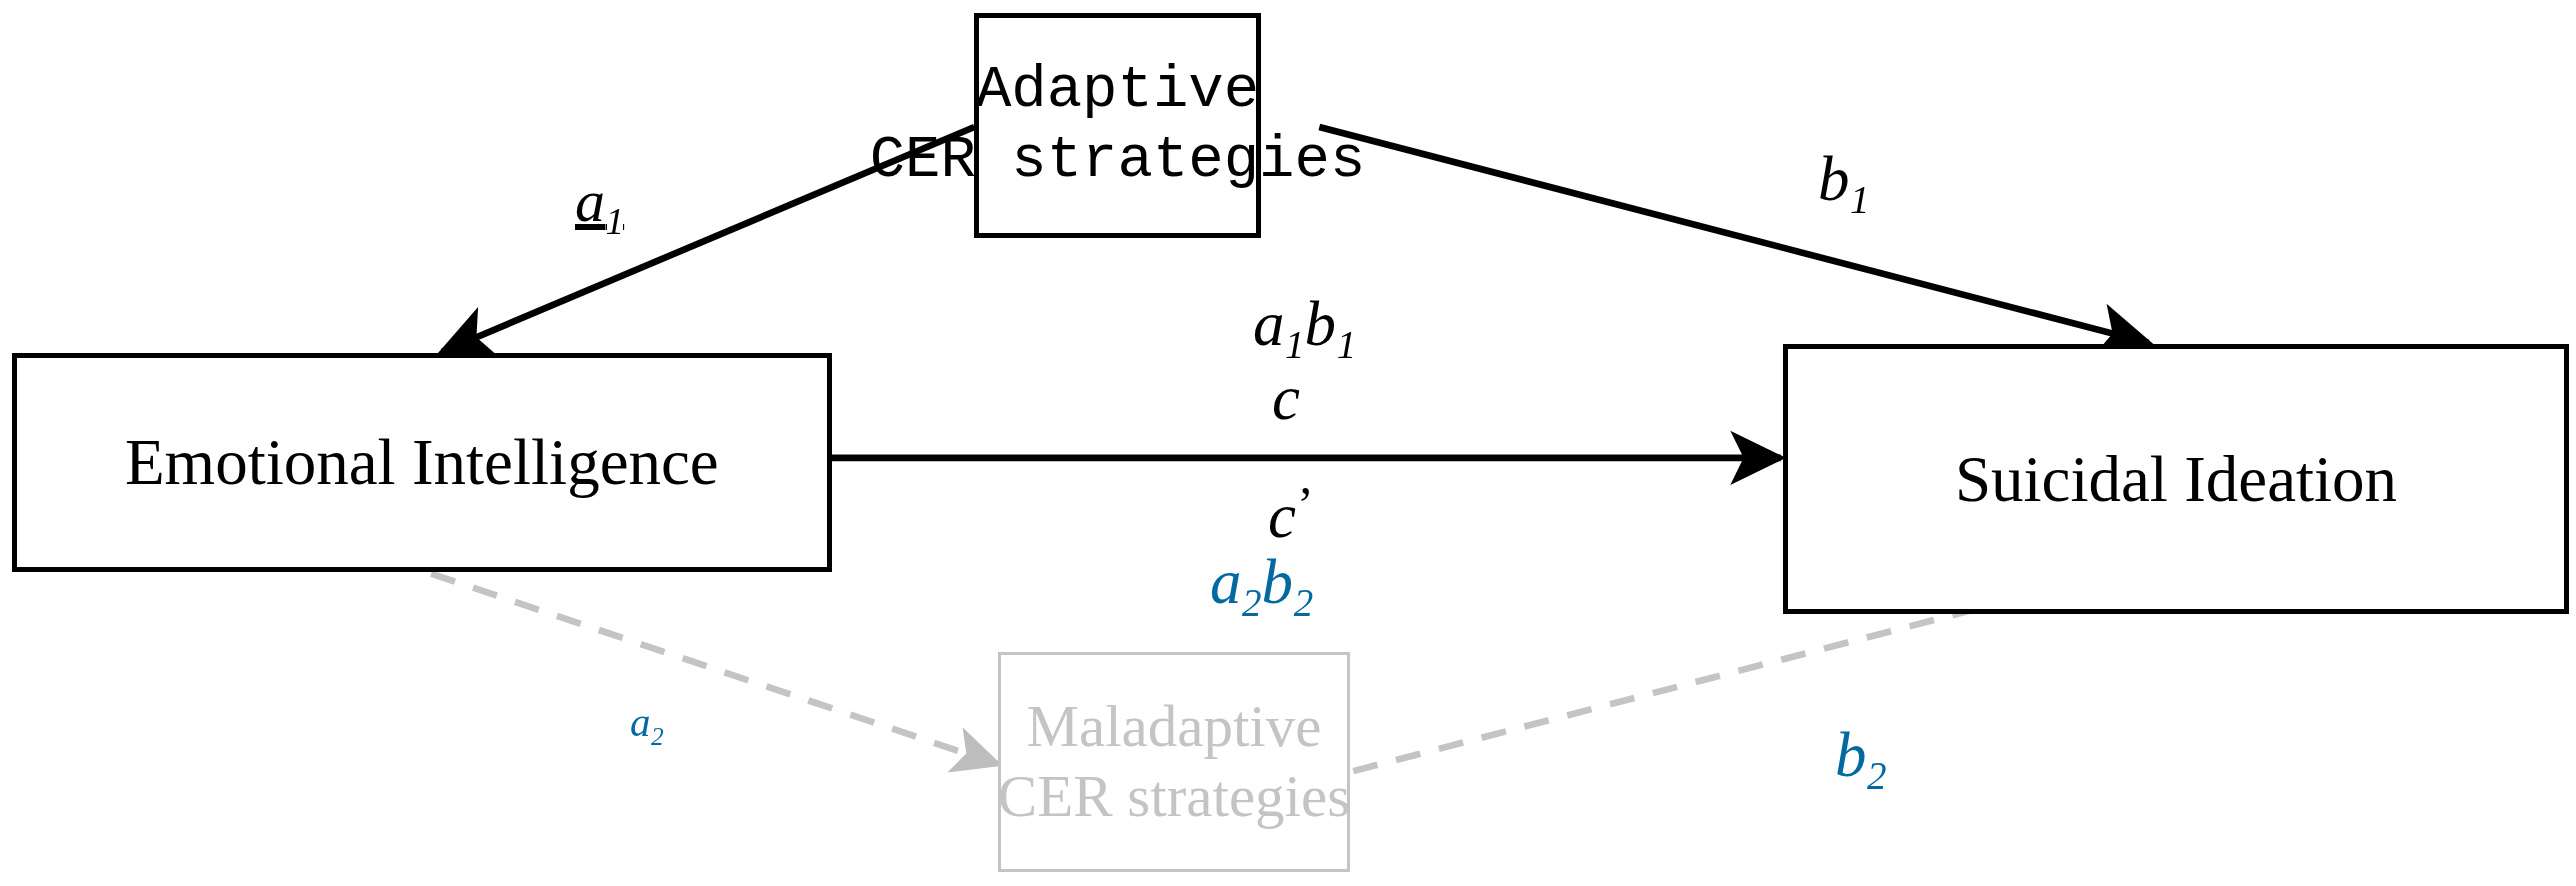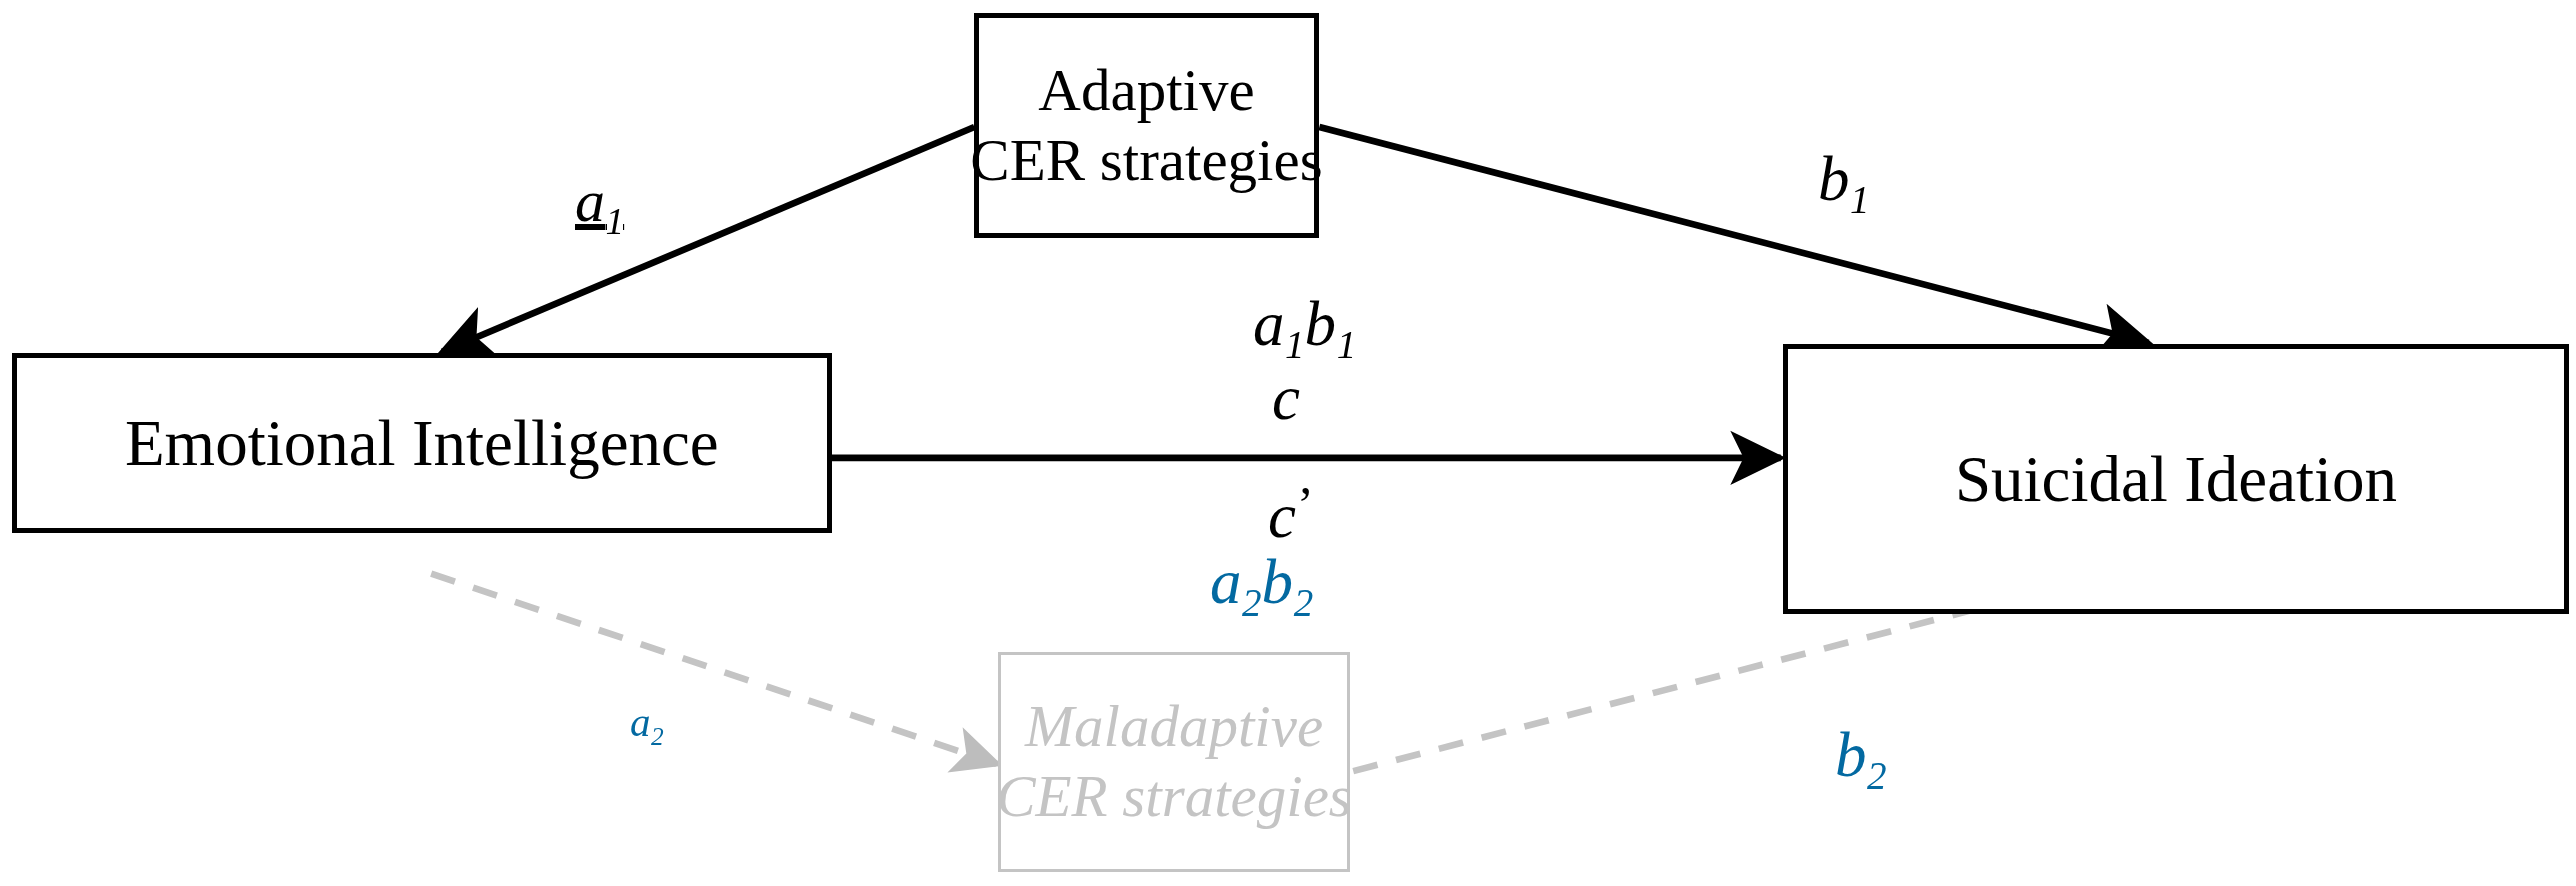--- a/index.html
+++ b/index.html
@@ -61,8 +61,9 @@
   }
   #box-adaptive-cer {
     left: 974px; top: 13.3px;
-    width: 345px;  height: 225px;
+    width: 287px;  height: 225px;
     font-size: 59px;
+    font-family: Liberation Mono, monospace;
   }
   #box-suicidal-ideation {
     left: 1783px; top: 344px;

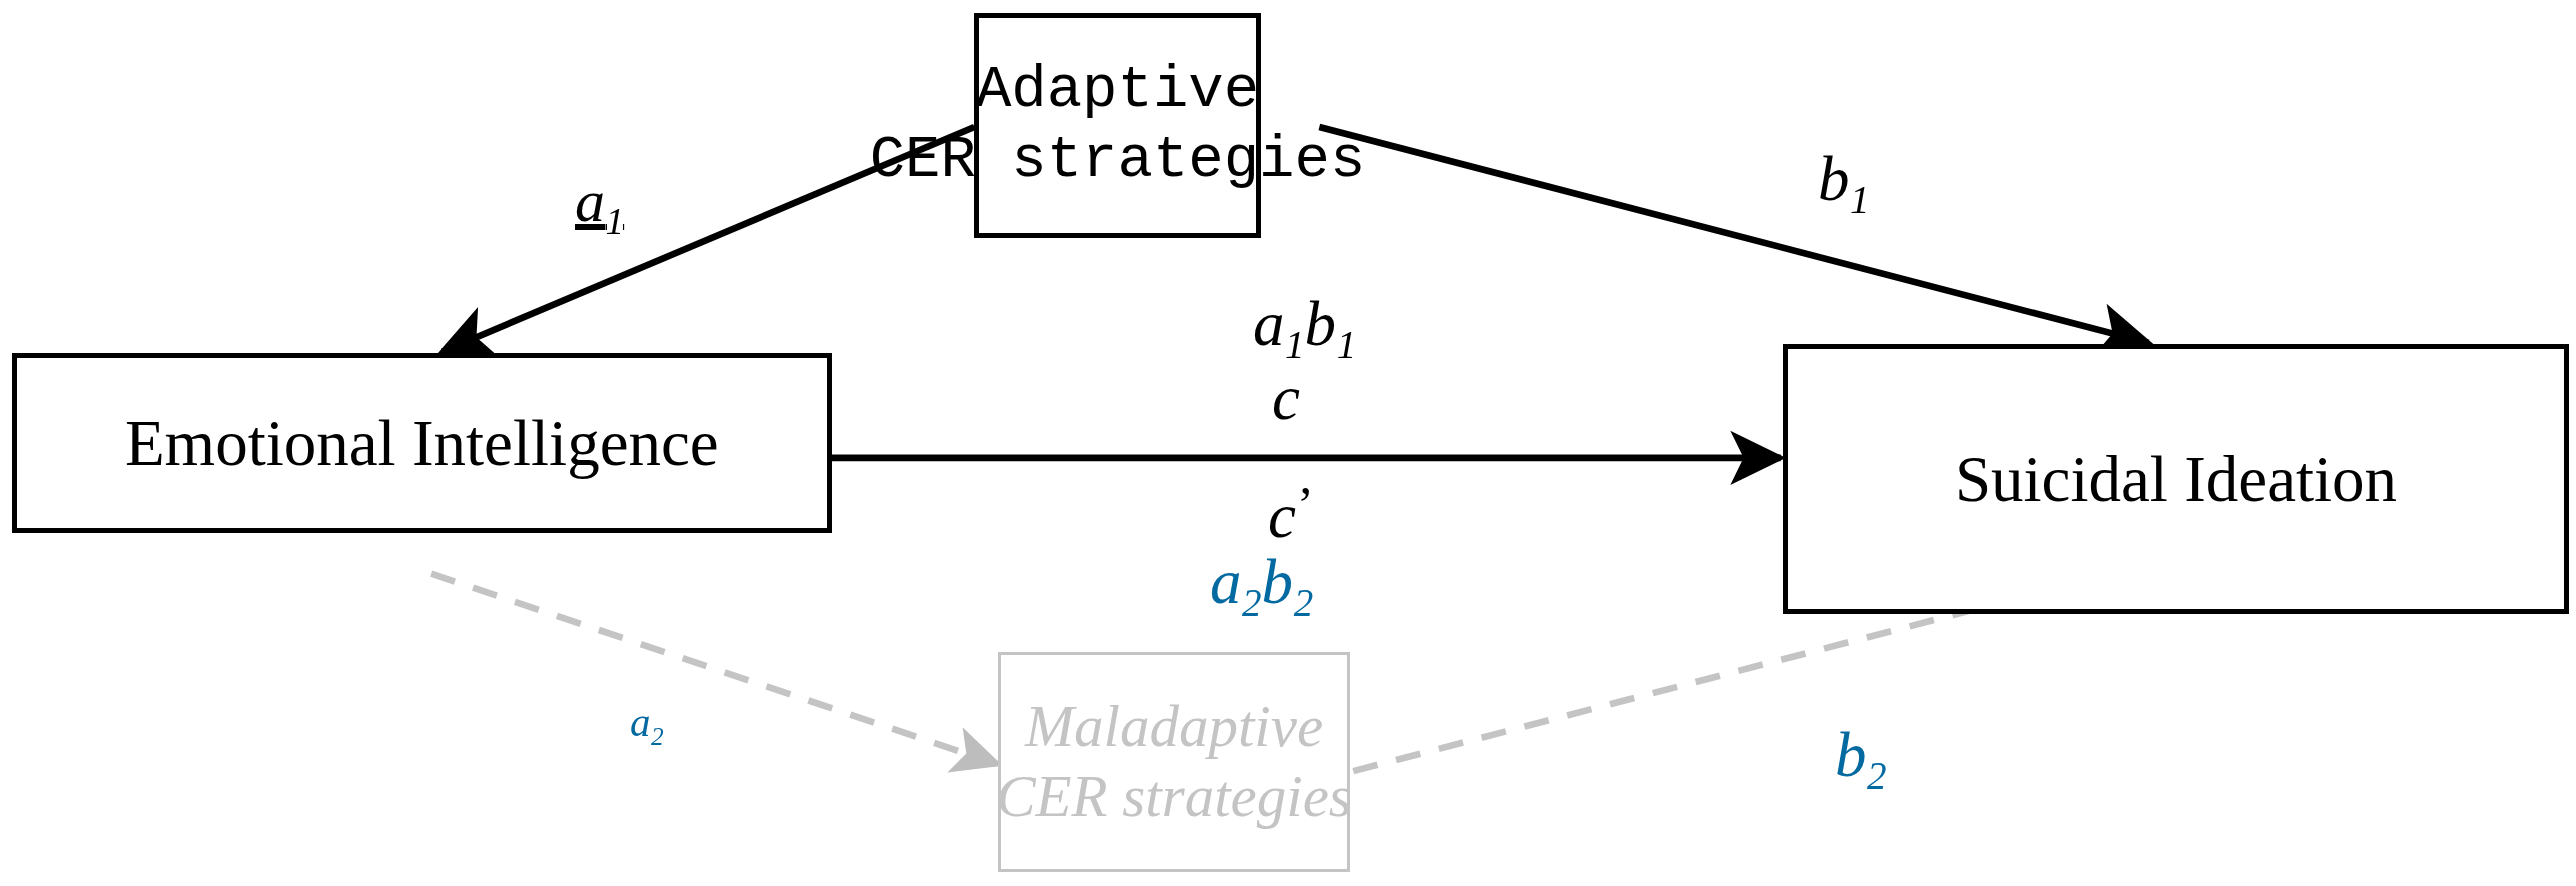--- a/index.html
+++ b/index.html
@@ -56,7 +56,7 @@
   
   #box-emotional-intelligence {
     left: 11.8px;  top: 353px;
-    width: 820px; height: 180px;
+    width: 820px; height: 219px;
     font-size: 65px;
   }
   #box-adaptive-cer {

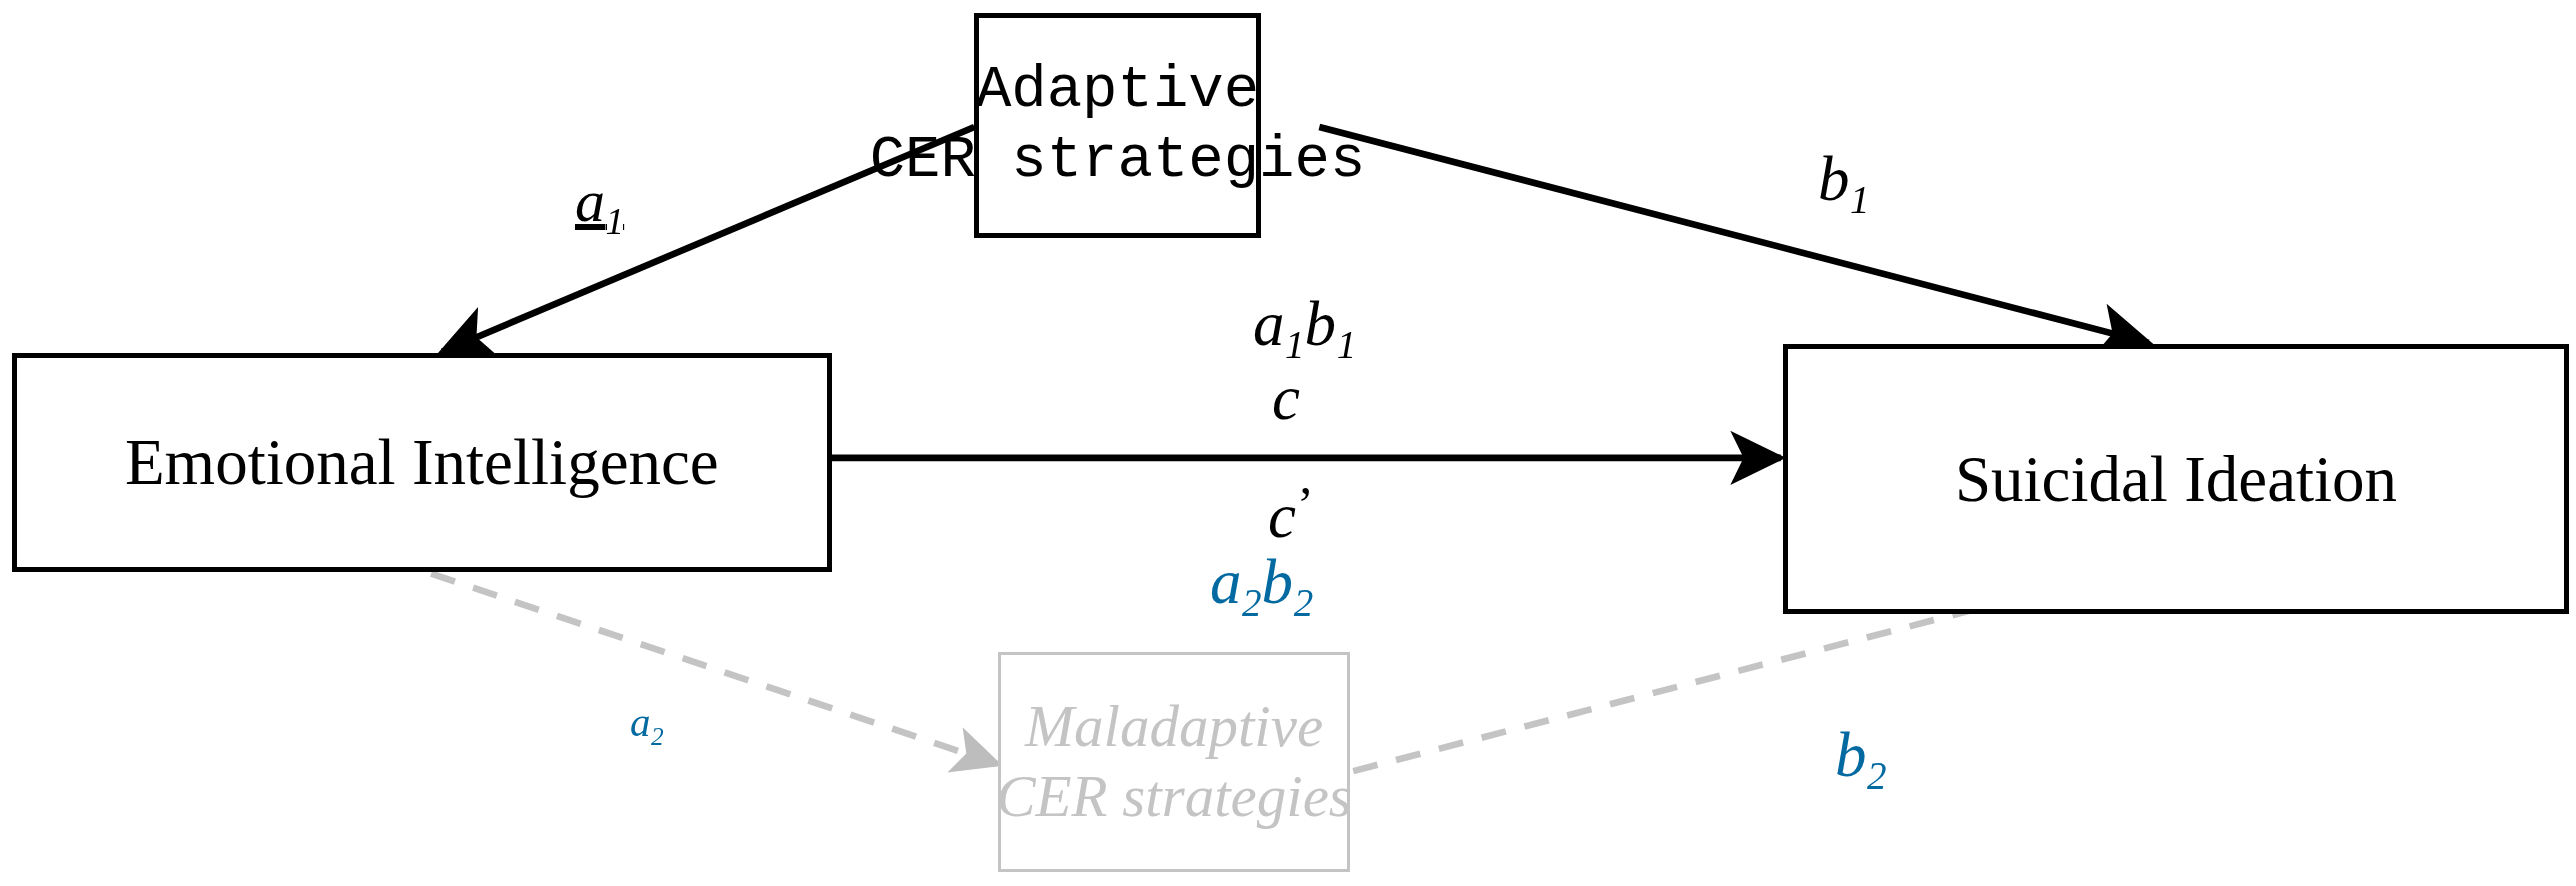--- a/index.html
+++ b/index.html
@@ -46,7 +46,6 @@
   .node-box.faded {
     border: 3.7px solid #c4c4c4;
     color: #c4c4c4;
-    font-style: italic;
   }
   .node-line {
     display: block;

